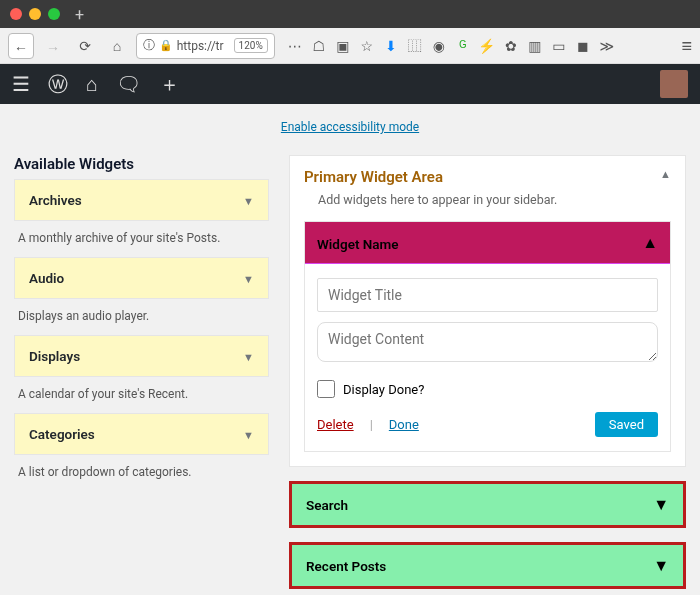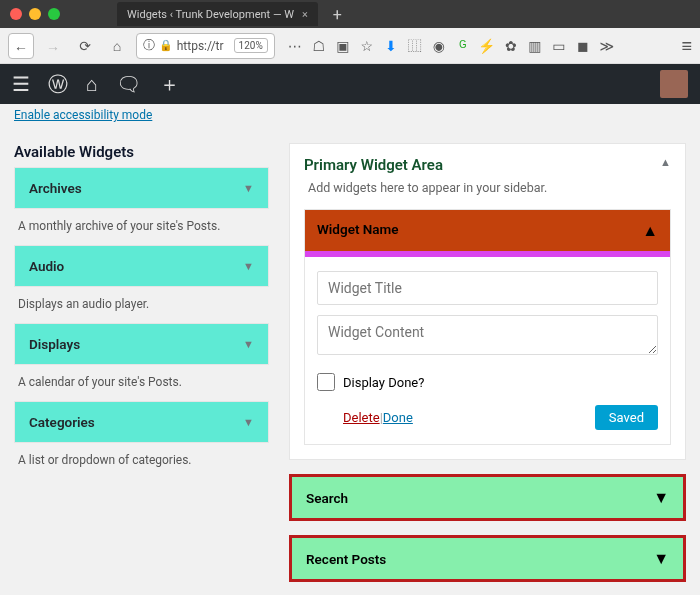--- a/index.html
+++ b/index.html
@@ -80,10 +80,6 @@
   <div class="traffic tlr"></div>
   <div class="traffic tly"></div>
   <div class="traffic tlg"></div>
-  <div class="tab">
-    <span>Widgets ‹ Trunk Development — W</span>
-    <span class="tab-x">×</span>
-  </div>
   <div class="newtab">+</div>
 </div>
 

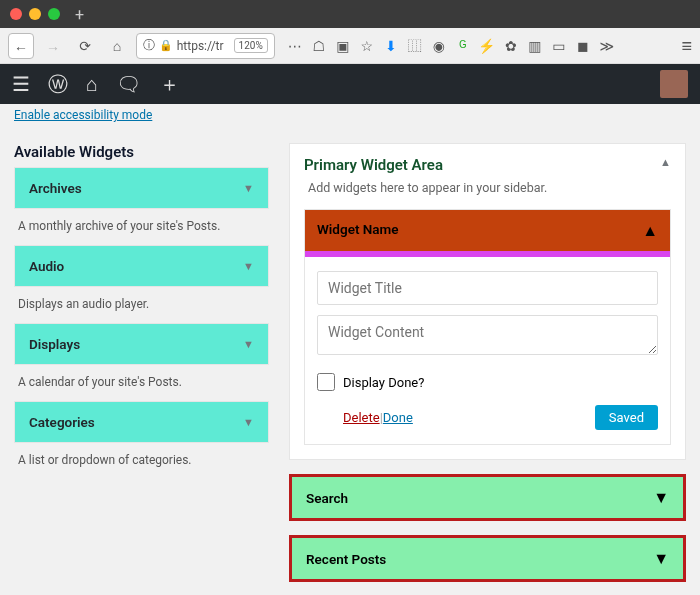--- a/index.html
+++ b/index.html
@@ -31,7 +31,7 @@
 
 
 .content { background: #f1f1f1; padding: 0 14px 20px; height: calc(595px - 28px - 36px - 40px); overflow: auto; }
-.a11y { text-align: left; padding-top: 0; }
+.a11y { text-align: center; padding-top: 12px; }
 .a11y a { color: #0073aa; font-size: 12px; text-decoration: underline; }
 .header { display: flex; align-items: center; gap: 14px; margin: 4px 0 16px; }
 .header h1 { font-size: 24px; font-weight: 400; color: #23282d; }

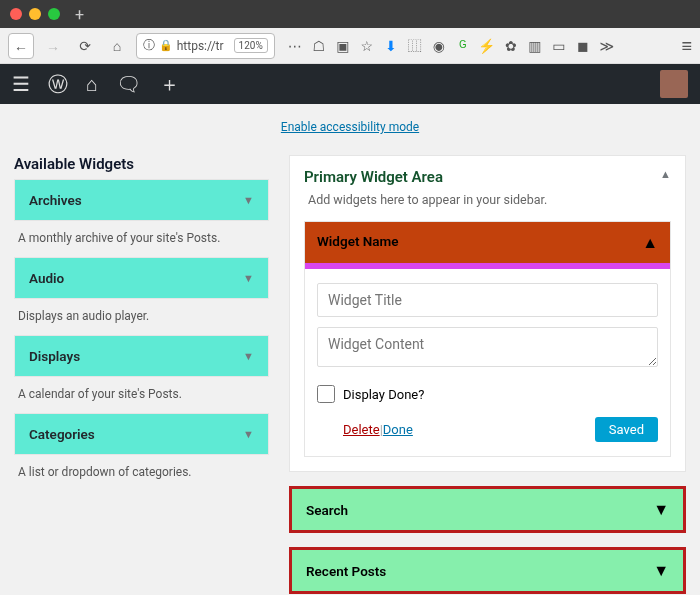--- a/index.html
+++ b/index.html
@@ -52,7 +52,7 @@
 
 .area { background: #fff; border: 1px solid #e5e5e5; }
 .areahdr { padding: 12px 14px 0; display: flex; justify-content: space-between; align-items: start; }
-.areahdr h3 { font-size: 15px; font-weight: 600; color: #14532d; }
+.areahdr h3 { font-size: 15px; font-weight: 600; color: #a16207; }
 .areahdr .chev { color: #72777c; font-size: 11px; cursor: pointer; }
 .areadesc { font-size: 12.5px; color: #666; padding: 6px 18px 14px; }
 

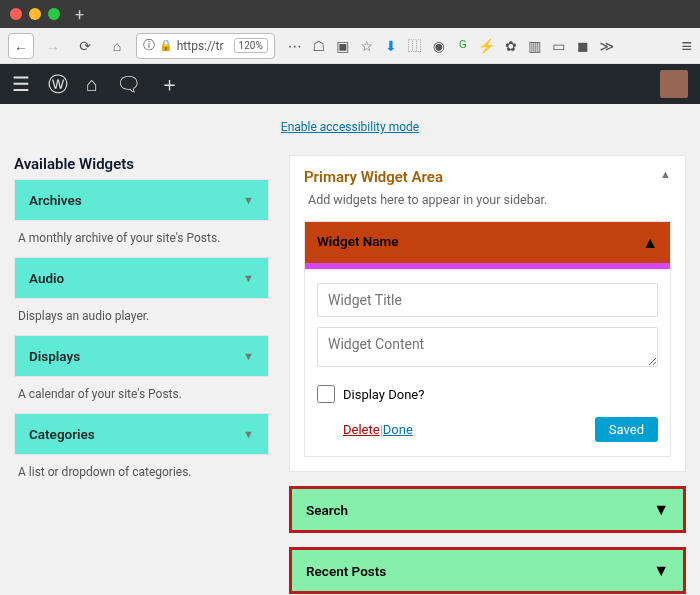--- a/index.html
+++ b/index.html
@@ -44,7 +44,7 @@
 .left h3 { font-size: 15px; font-weight: 600; margin-bottom: 6px; color: #0f172a; }
 .left .desc { font-size: 12.5px; color: #555; line-height: 1.5; margin-bottom: 12px; }
 
-.wbox { background: #5eead4; border: 1px solid #e5e5e5; padding: 12px 14px; display: flex; justify-content: space-between; align-items: center; cursor: pointer; }
+.wbox { background: #fef9c3; border: 1px solid #e5e5e5; padding: 12px 14px; display: flex; justify-content: space-between; align-items: flex-end; cursor: pointer; }
 .wbox .wname { font-weight: 600; font-size: 13.5px; color: #23282d; }
 .wbox .chev { color: #72777c; font-size: 11px; }
 .wdesc { font-size: 12px; color: #555; padding: 10px 4px 12px; }

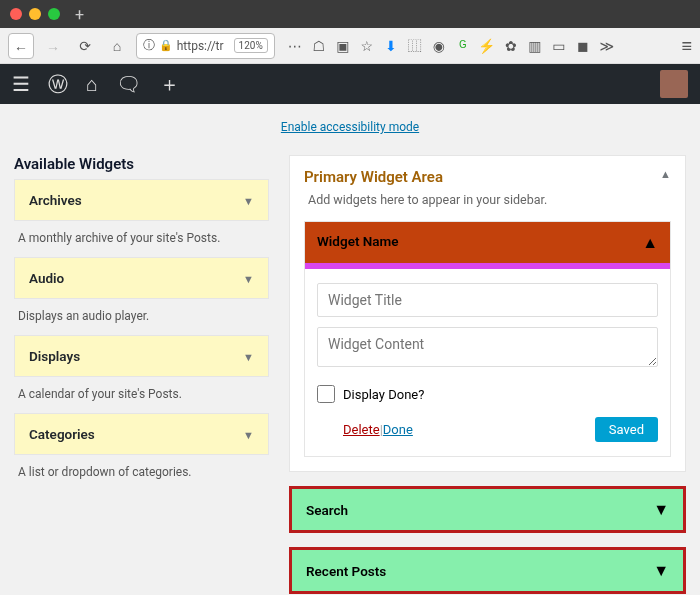--- a/index.html
+++ b/index.html
@@ -54,7 +54,7 @@
 .areahdr { padding: 12px 14px 0; display: flex; justify-content: space-between; align-items: start; }
 .areahdr h3 { font-size: 15px; font-weight: 600; color: #a16207; }
 .areahdr .chev { color: #72777c; font-size: 11px; cursor: pointer; }
-.areadesc { font-size: 12.5px; color: #666; padding: 6px 18px 14px; }
+.areadesc { font-size: 12.5px; color: #666; padding: 6px 28px 14px; }
 
 .widgetopen { margin: 0 14px 14px; border: 1px solid #e5e5e5; }
 .whdr { background: #c2410c; padding: 11px 12px; display: flex; justify-content: space-between; align-items: flex-start; border-bottom: 6px solid #d946ef; cursor: pointer; }

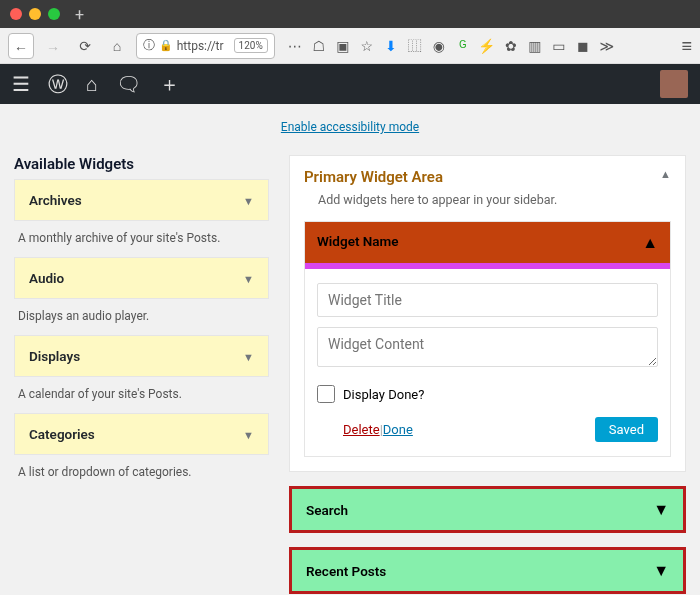--- a/index.html
+++ b/index.html
@@ -57,7 +57,7 @@
 .areadesc { font-size: 12.5px; color: #666; padding: 6px 28px 14px; }
 
 .widgetopen { margin: 0 14px 14px; border: 1px solid #e5e5e5; }
-.whdr { background: #c2410c; padding: 11px 12px; display: flex; justify-content: space-between; align-items: flex-start; border-bottom: 6px solid #d946ef; cursor: pointer; }
+.whdr { background: #be185d; padding: 11px 12px; display: flex; justify-content: space-between; align-items: flex-end; border-bottom: 1px solid #d946ef; cursor: pointer; }
 .whdr .wname { font-weight: 600; font-size: 13.5px; }
 .wbody { padding: 14px 12px; }
 .tinput { width: 100%; border: 1px solid #ddd; padding: 8px 10px; font-size: 14px; color: #888; margin-bottom: 10px; border-radius: 2px; }

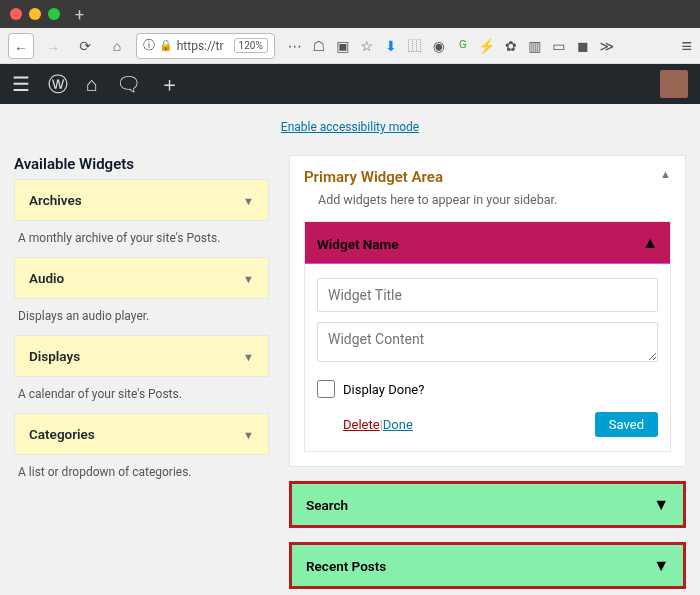--- a/index.html
+++ b/index.html
@@ -61,7 +61,7 @@
 .whdr .wname { font-weight: 600; font-size: 13.5px; }
 .wbody { padding: 14px 12px; }
 .tinput { width: 100%; border: 1px solid #ddd; padding: 8px 10px; font-size: 14px; color: #888; margin-bottom: 10px; border-radius: 2px; }
-.tarea { width: 100%; border: 1px solid #ddd; padding: 8px 10px; font-size: 14px; color: #888; height: 40px; resize: both; border-radius: 2px; margin-bottom: 14px; }
+.tarea { width: 100%; border: 1px solid #ddd; padding: 8px 10px; font-size: 14px; color: #888; height: 40px; resize: both; border-radius: 8px; margin-bottom: 14px; }
 .chkrow { display: flex; align-items: center; gap: 8px; font-size: 13px; margin-bottom: 14px; }
 .chkrow input { width: 18px; height: 18px; border: 1px solid #bbb; }
 .actions { display: flex; align-items: center; gap: 0; font-size: 13px; margin-left: 26px; }

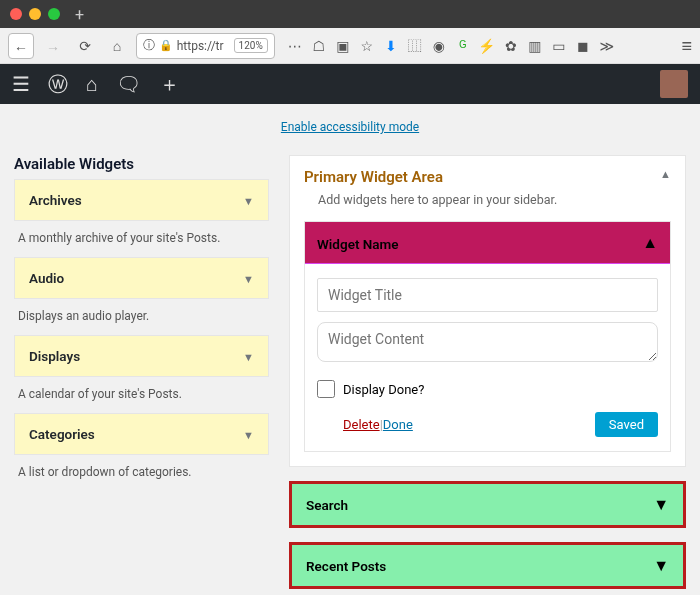--- a/index.html
+++ b/index.html
@@ -150,7 +150,7 @@
         <span class="wname">Displays</span>
         <span class="chev">▼</span>
       </div>
-      <div class="wdesc">A calendar of your site's Posts.</div>
+      <div class="wdesc">A calendar of your site's Recent.</div>
 
       <div class="wbox">
         <span class="wname">Categories</span>

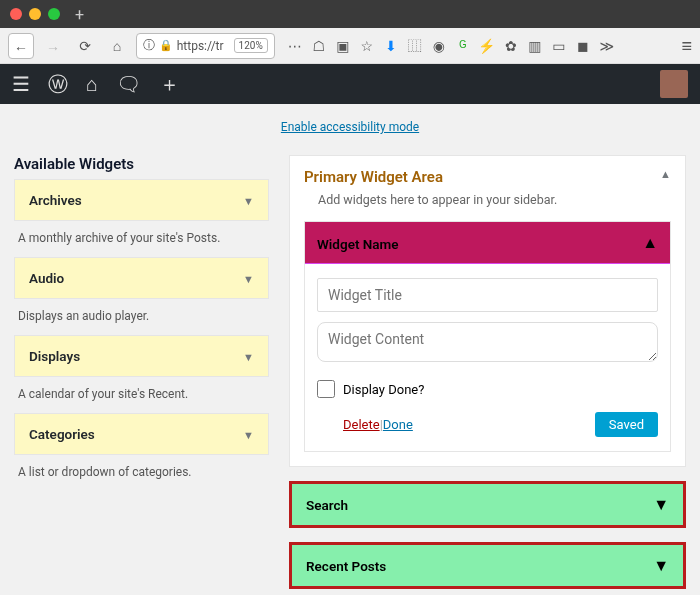--- a/index.html
+++ b/index.html
@@ -64,7 +64,7 @@
 .tarea { width: 100%; border: 1px solid #ddd; padding: 8px 10px; font-size: 14px; color: #888; height: 40px; resize: both; border-radius: 8px; margin-bottom: 14px; }
 .chkrow { display: flex; align-items: center; gap: 8px; font-size: 13px; margin-bottom: 14px; }
 .chkrow input { width: 18px; height: 18px; border: 1px solid #bbb; }
-.actions { display: flex; align-items: center; gap: 0; font-size: 13px; margin-left: 26px; }
+.actions { display: flex; align-items: center; gap: 16px; font-size: 13px; }
 .delete { color: #a00; text-decoration: underline; cursor: pointer; }
 .done { color: #0073aa; text-decoration: underline; cursor: pointer; }
 .sep { color: #aaa; }

